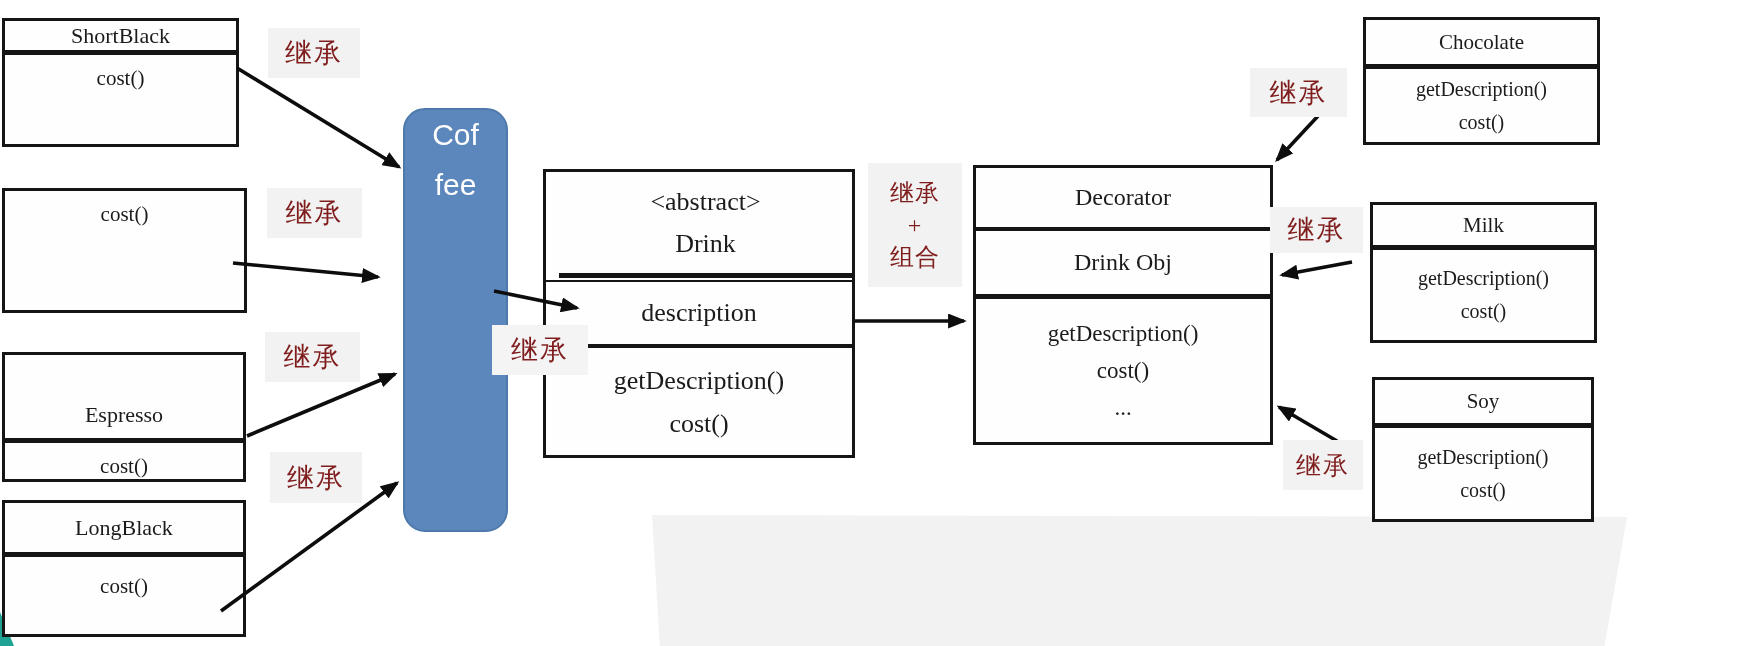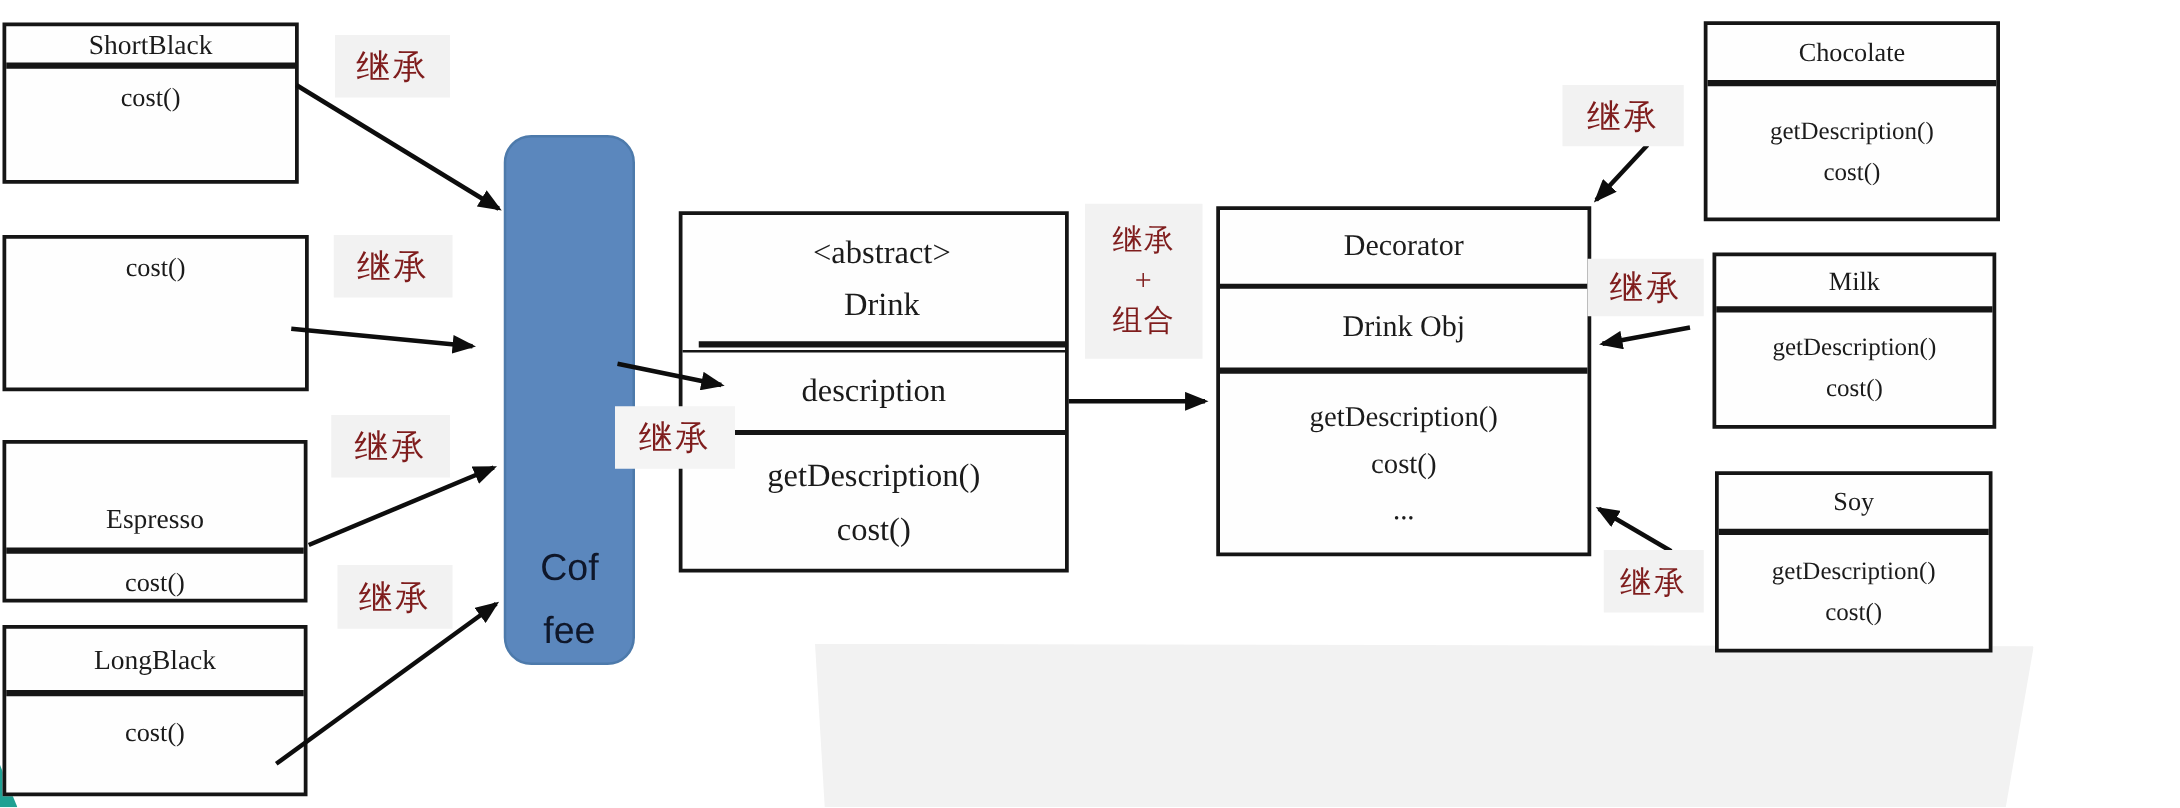--- a/index.html
+++ b/index.html
@@ -106,7 +106,7 @@
     </div>
   </div>
 
-  <div class="ubox" style="left:1363px;top:17px;width:237px;height:160px;">
+  <div class="ubox" style="left:1363px;top:17px;width:237px;height:128px;">
     <div class="urow uhead right-title" style="height:49px;">Chocolate</div>
     <div class="urow ubody-center right-method">
       <span><span>getDescription()</span><br><span>cost()</span></span>

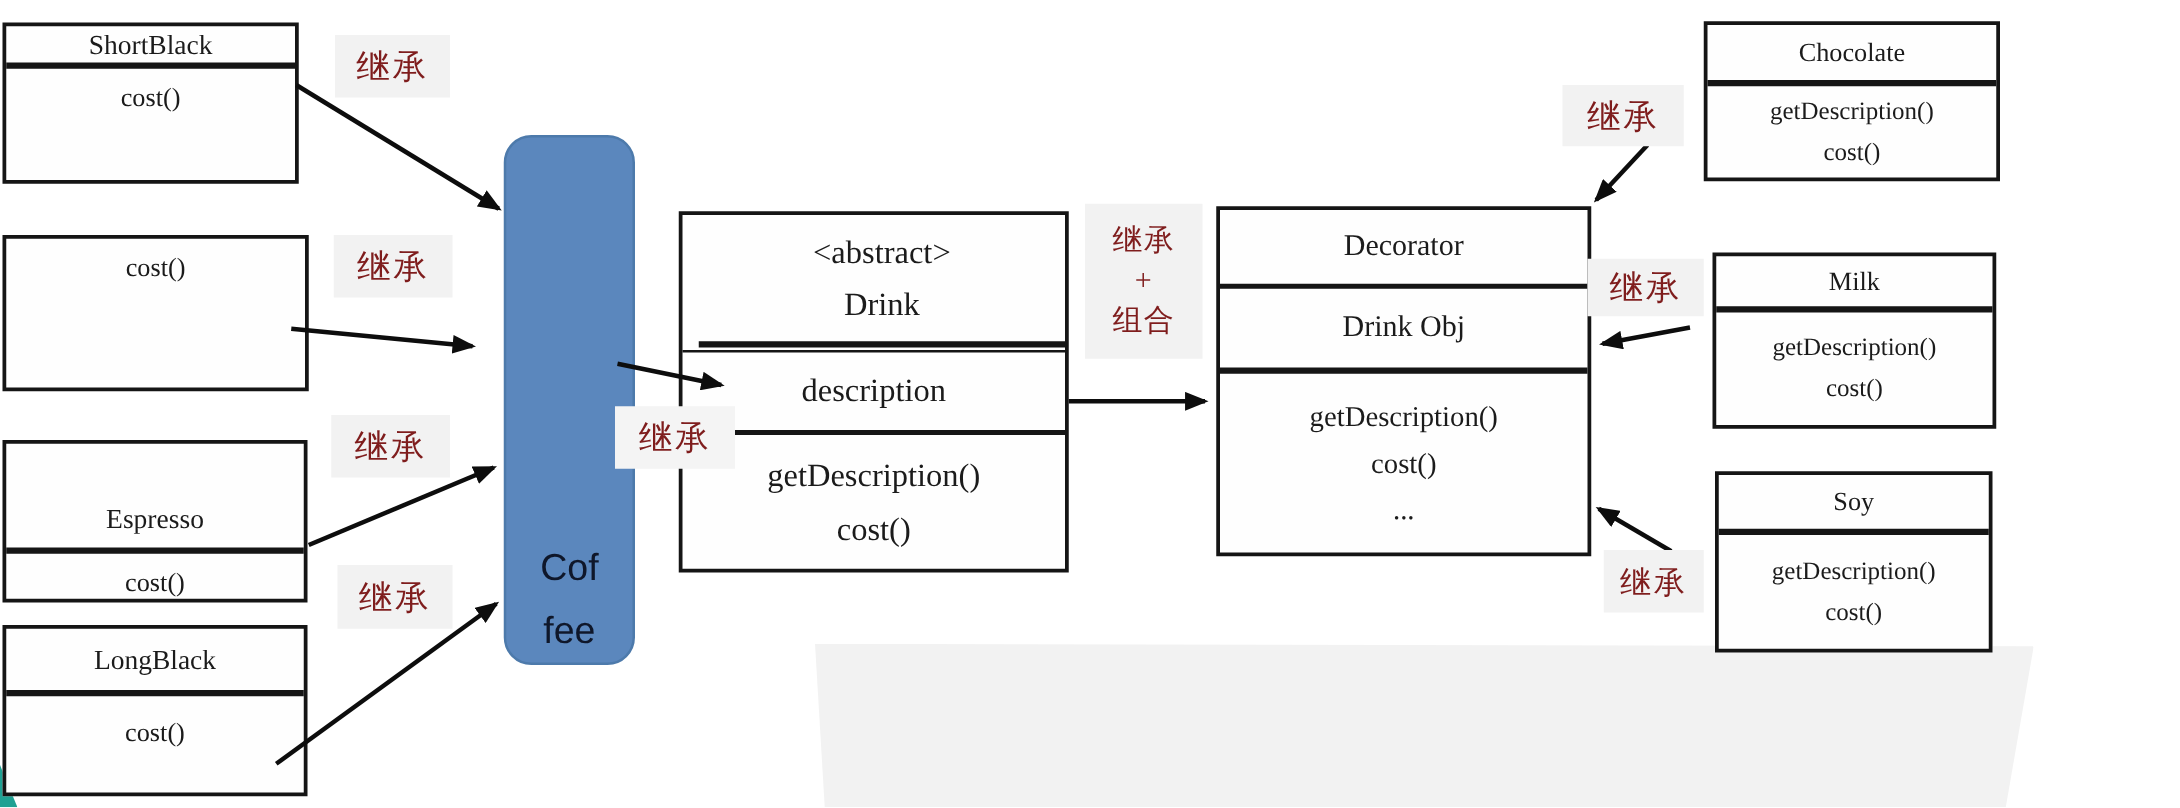--- a/index.html
+++ b/index.html
@@ -29,8 +29,8 @@
   #coffee-node{
     position:absolute;left:403px;top:108px;width:105px;height:424px;box-sizing:border-box;
     background:#5b87bd;border:2px solid #4d7aab;border-radius:22px;
-    display:flex;flex-direction:column;align-items:center;justify-content:flex-end;
-    font-family:"Liberation Sans", sans-serif;font-size:30px;line-height:50px;color:#0f172a;
+    display:flex;flex-direction:column;align-items:center;justify-content:flex-start;
+    font-family:"Liberation Sans", sans-serif;font-size:30px;line-height:50px;color:#ffffff;
   }
   
   .glabel{

